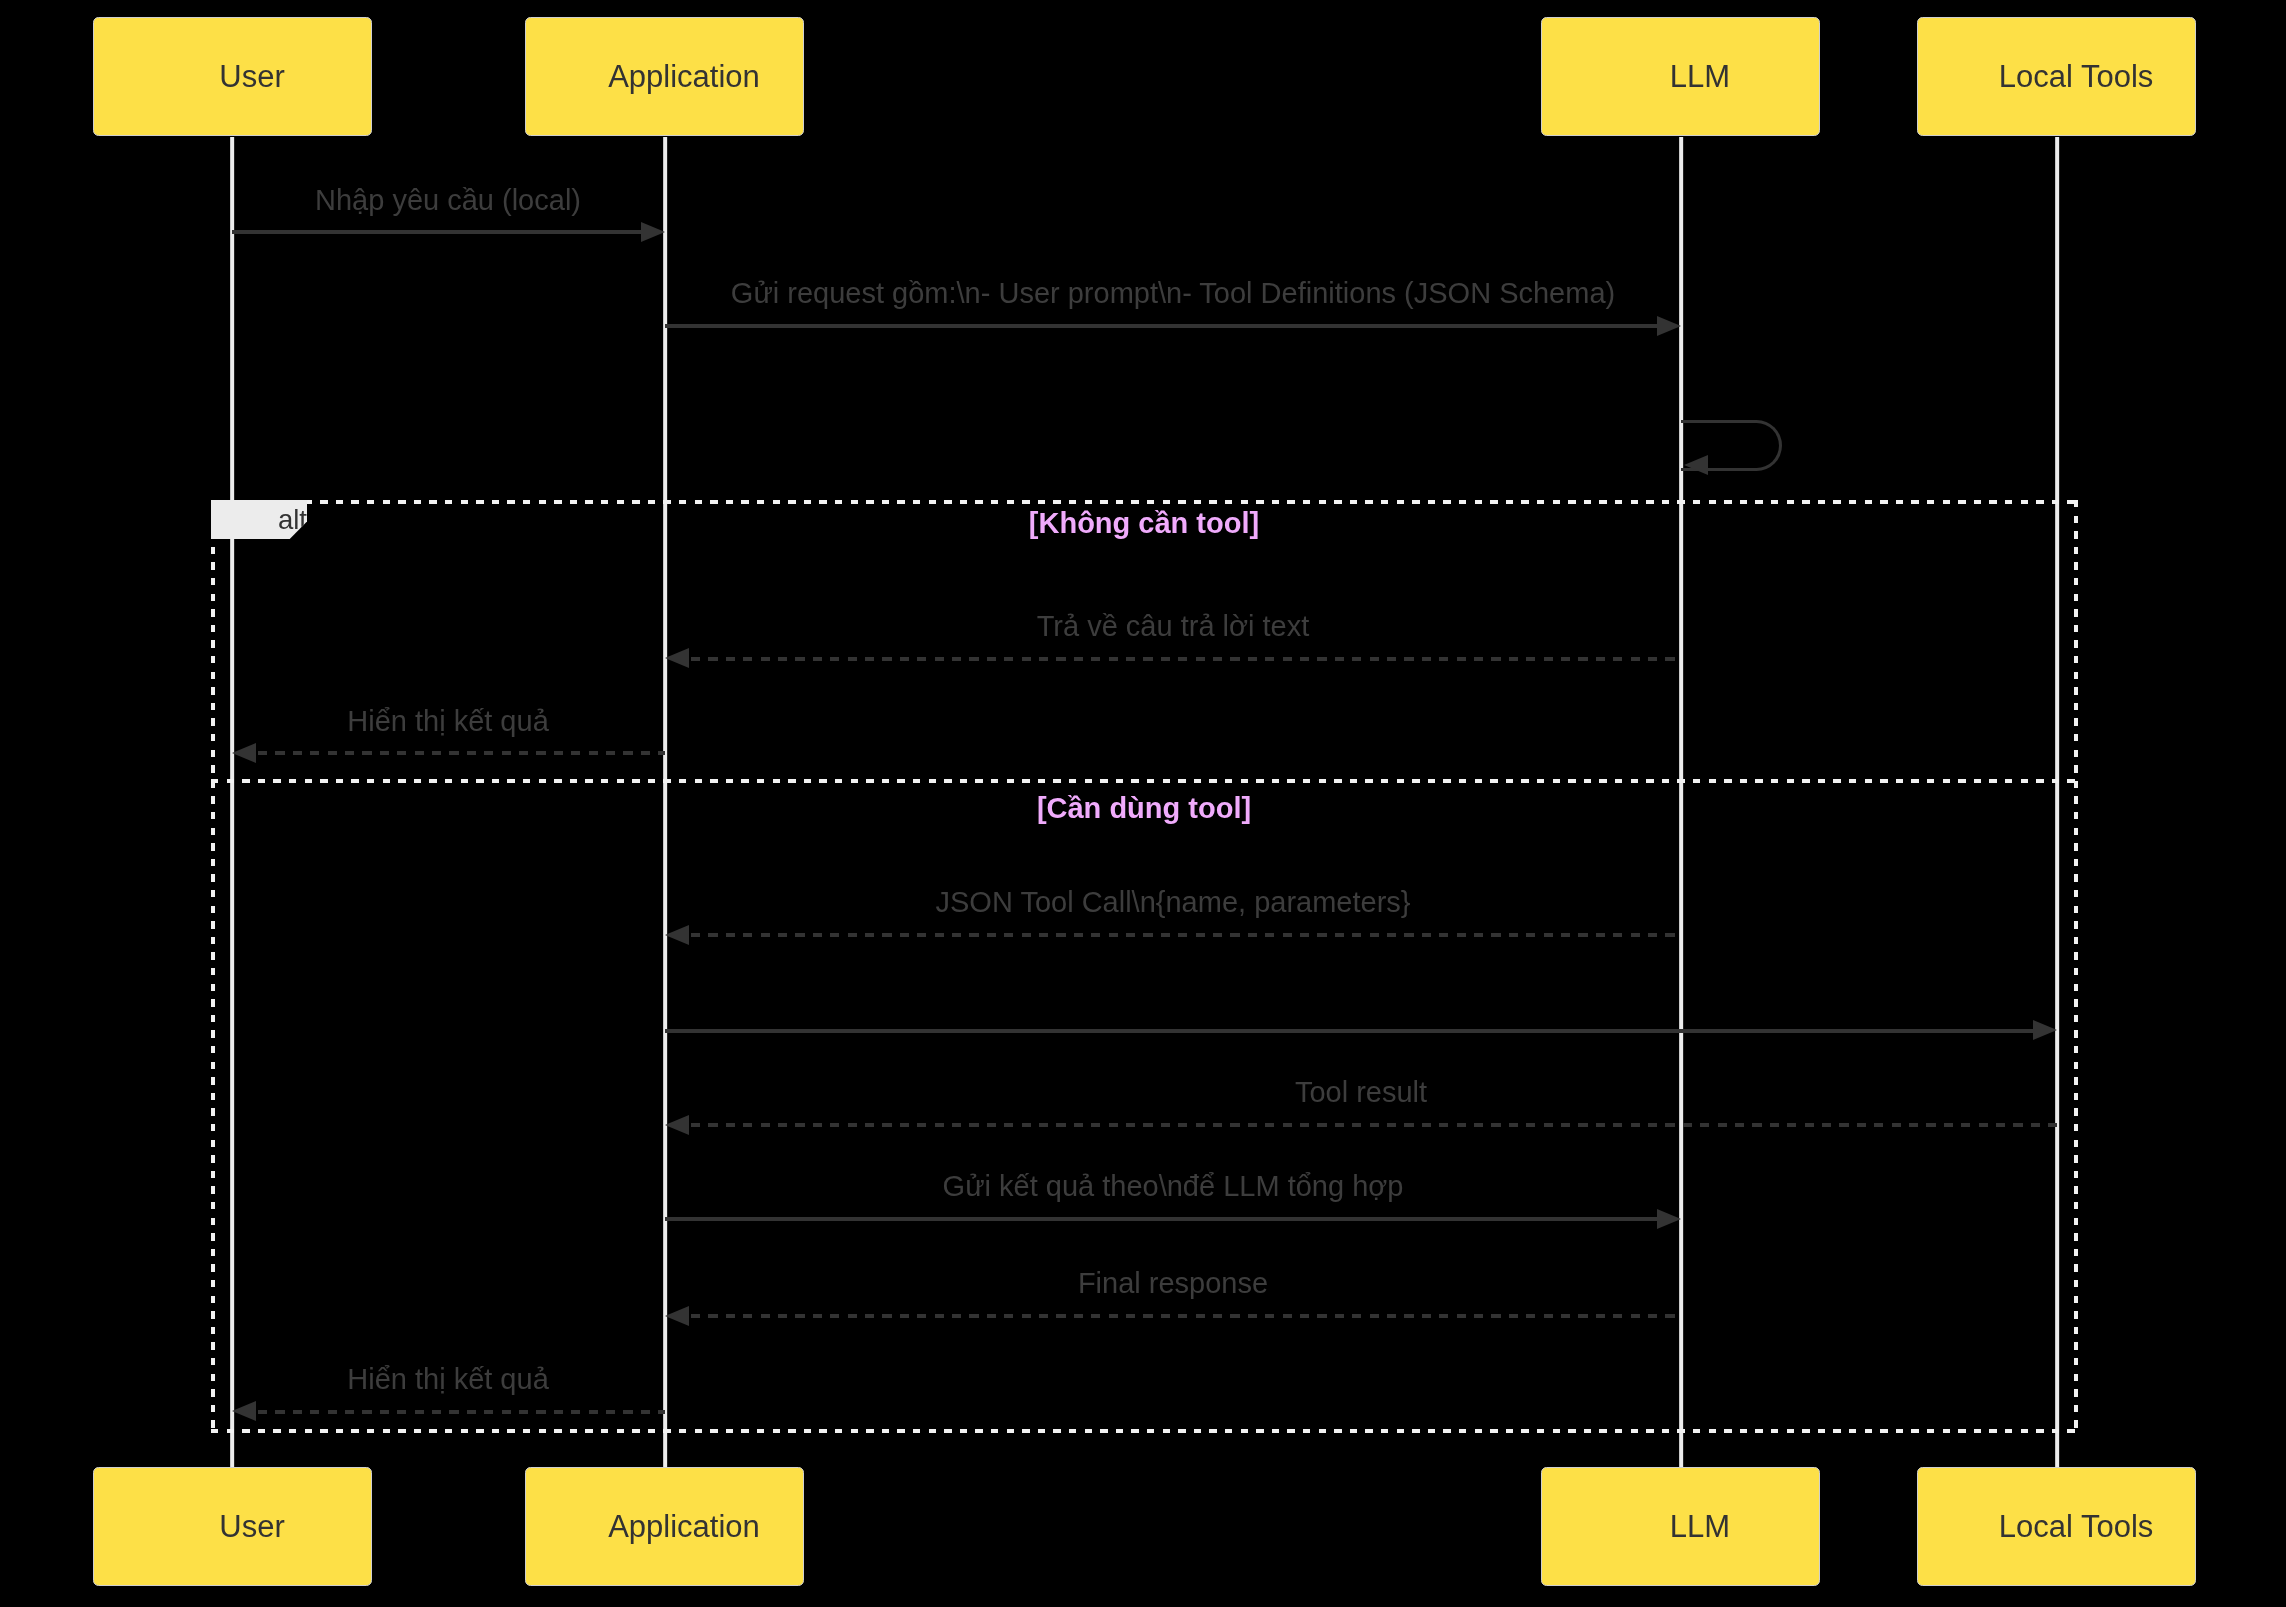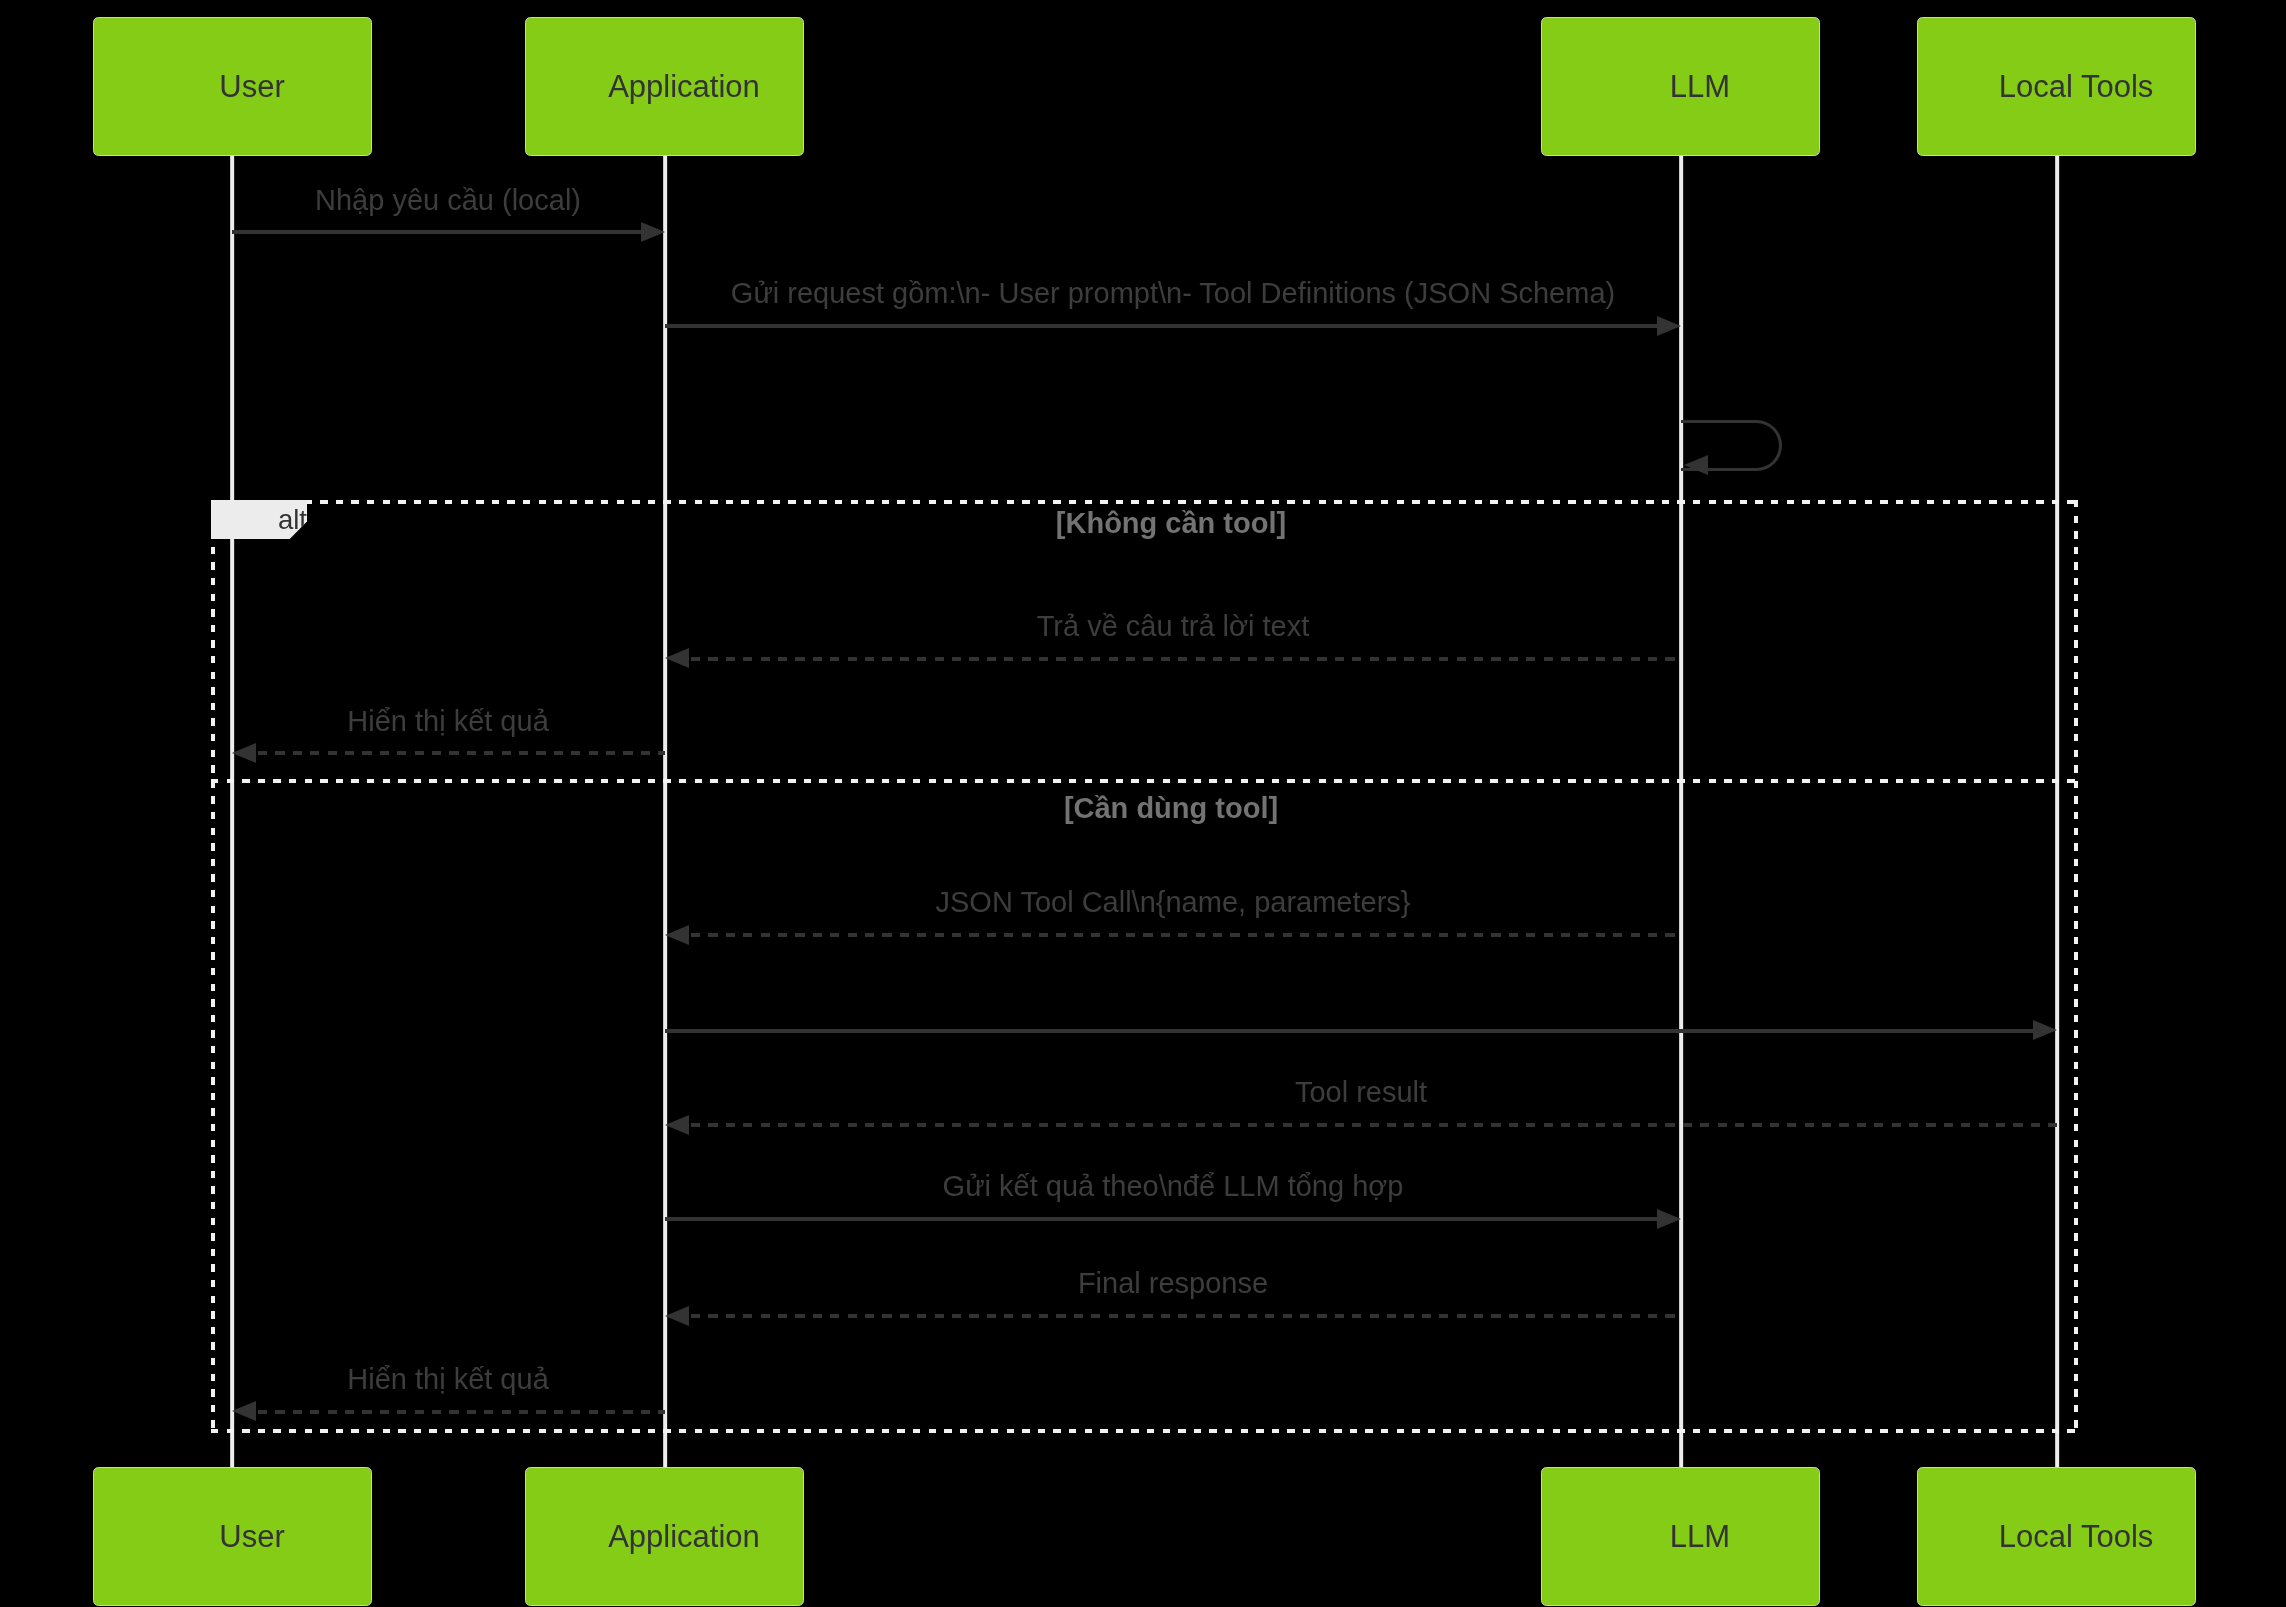--- a/index.html
+++ b/index.html
@@ -5,8 +5,8 @@
   html,body{margin:0;padding:0;background:#000;}
   #stage{position:relative;width:2287px;height:1607px;background:#000;overflow:hidden;
          font-family:"Liberation Sans","DejaVu Sans",sans-serif;}
-  .actor{position:absolute;width:279px;height:139px;box-sizing:border-box;
-         background:#84cc16;border:1.8px solid #cfcfcf;border-radius:5.5px;
+  .actor{position:absolute;width:279px;height:119px;box-sizing:border-box;
+         background:#fde047;border:1.8px solid #cfcfcf;border-radius:5.5px;
          display:flex;align-items:center;justify-content:center;
          font-size:31px;color:#333;padding-left:39px;}
   .lifeline{position:absolute;top:137px;height:1331px;width:3.7px;background:#ededed;

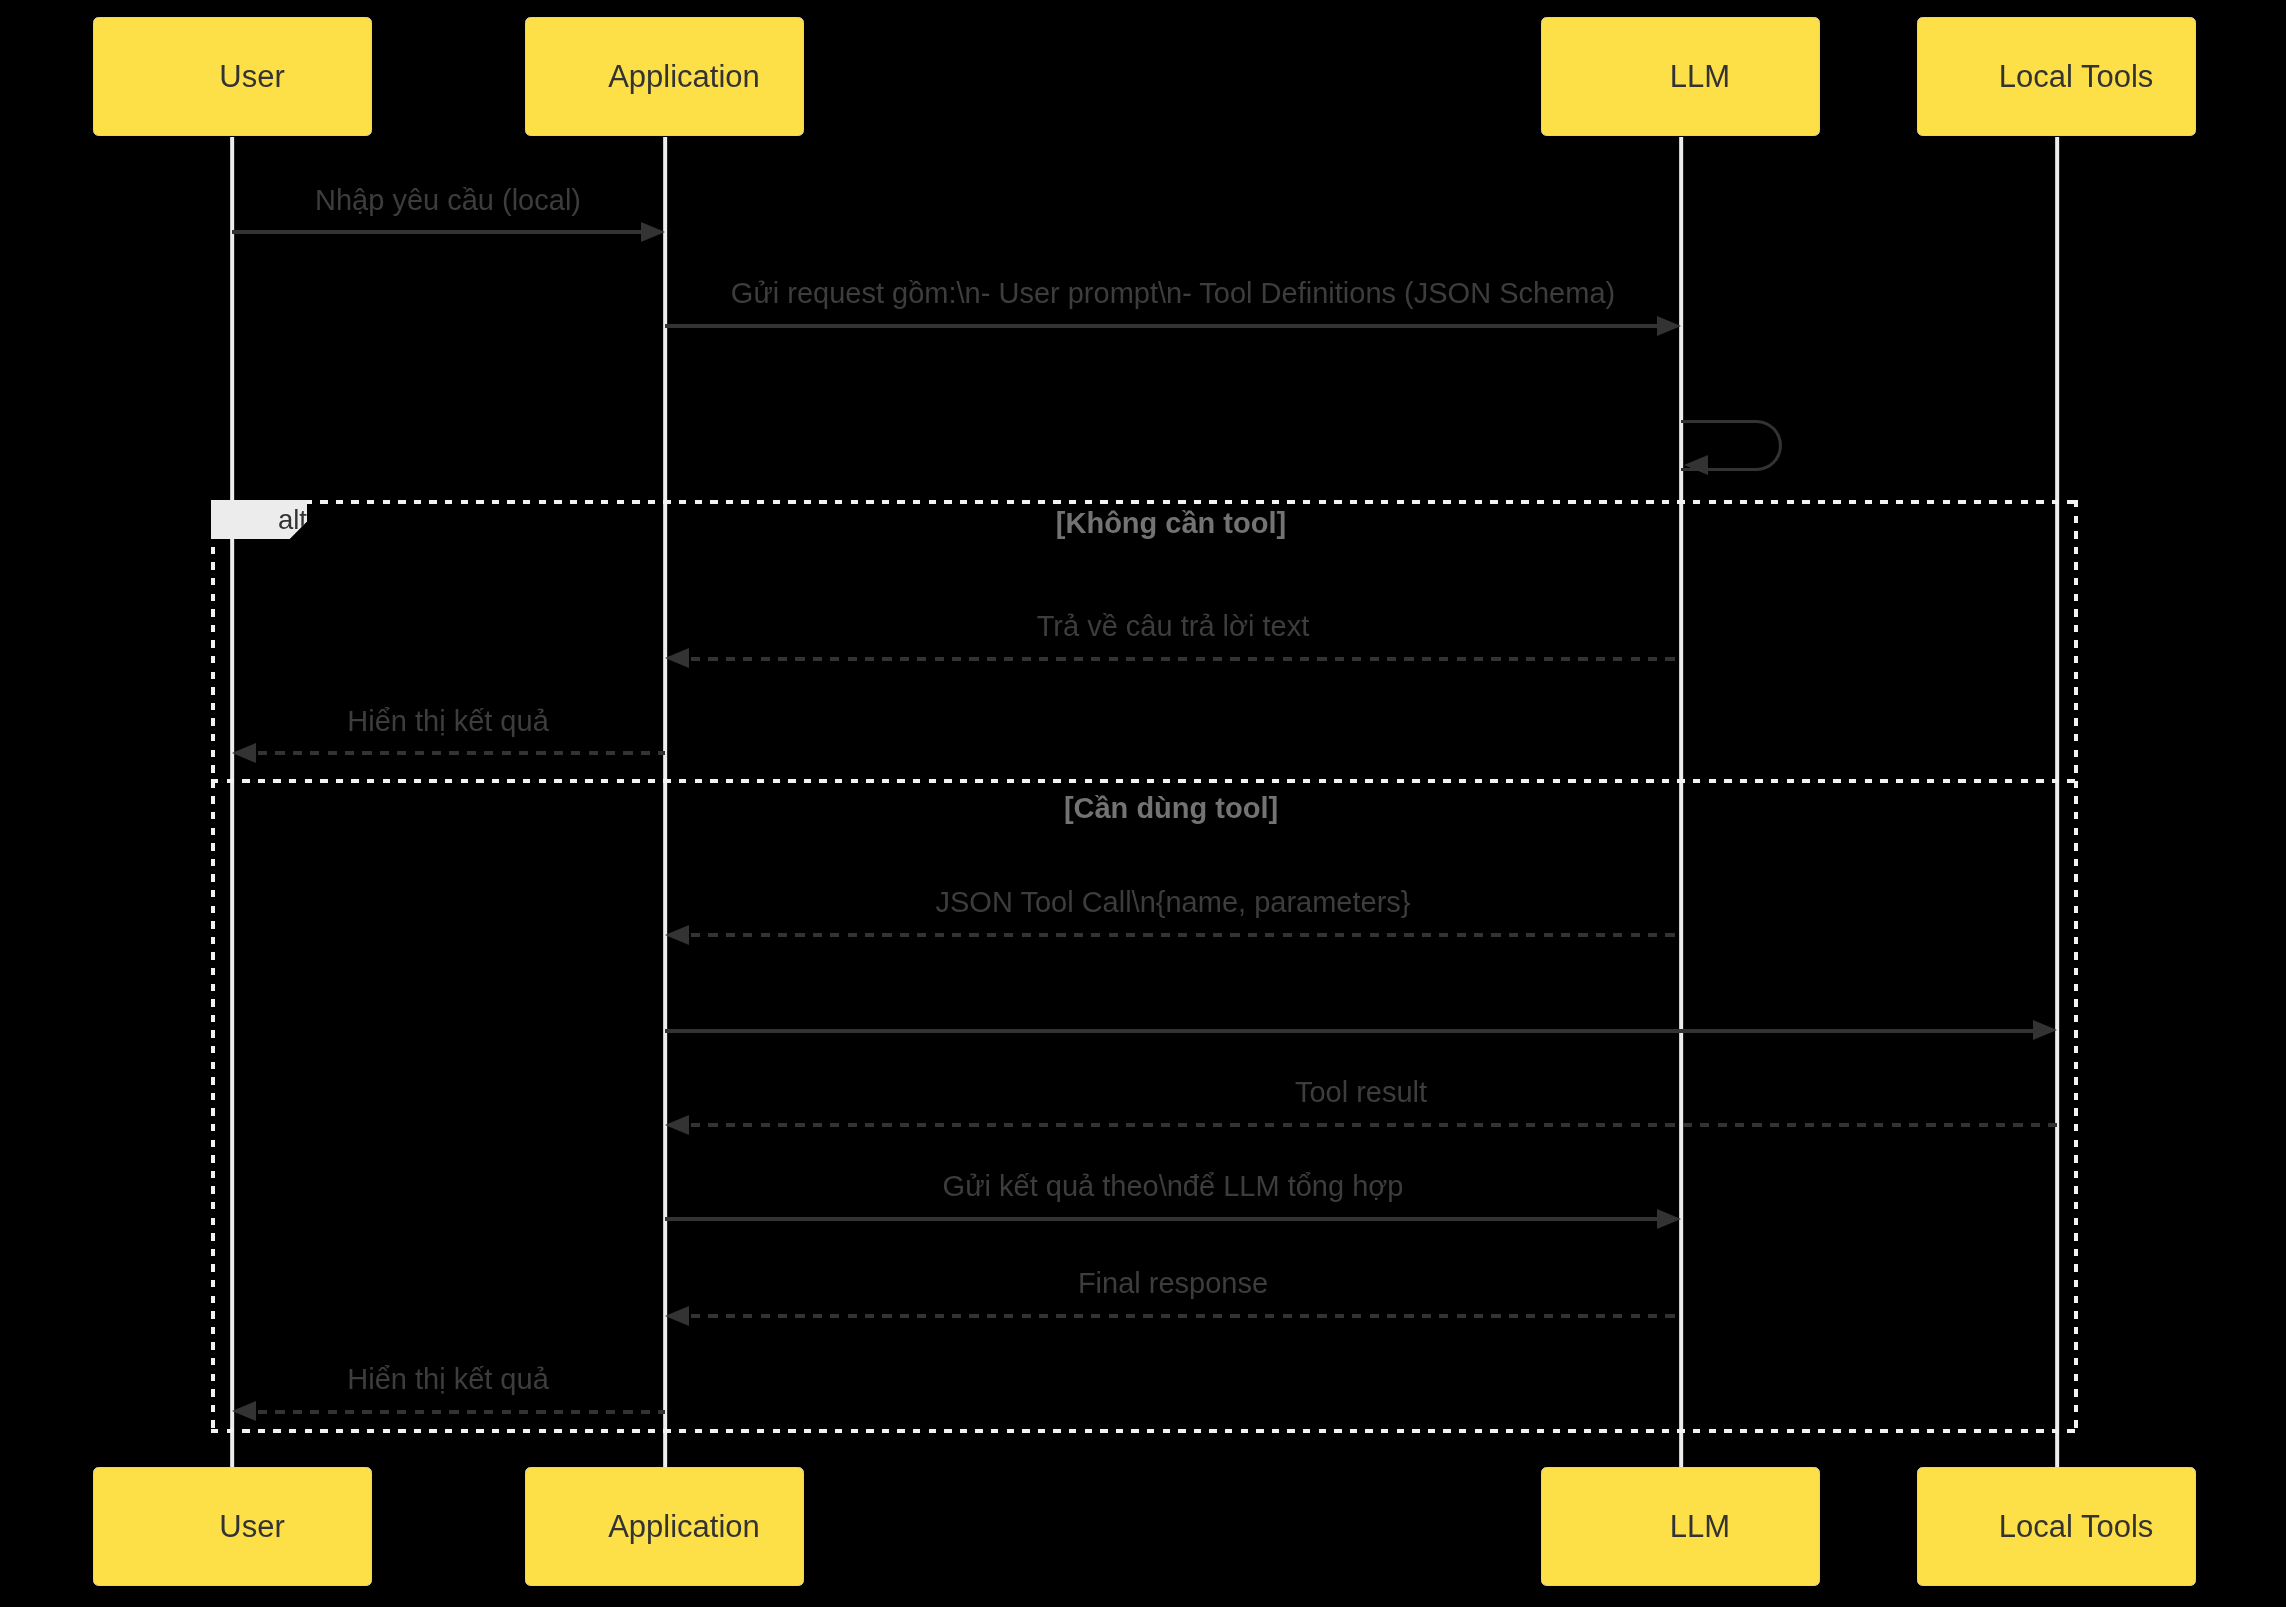--- a/index.html
+++ b/index.html
@@ -14,7 +14,7 @@
   .msg-text{position:absolute;transform:translateX(-50%);font-size:29px;color:#3d3d3d;
             white-space:nowrap;line-height:37px;}
   .cond-text{position:absolute;transform:translateX(-50%);font-size:29px;font-weight:bold;
-             color:#737373;white-space:nowrap;margin-left:27px;}
+             color:#f0abfc;white-space:nowrap;}
   .line-solid{position:absolute;height:3.7px;background:#333;}
   .line-dashed{position:absolute;height:3.7px;
                background:repeating-linear-gradient(90deg,#333 0 9.2px,transparent 9.2px 17.4px);}

